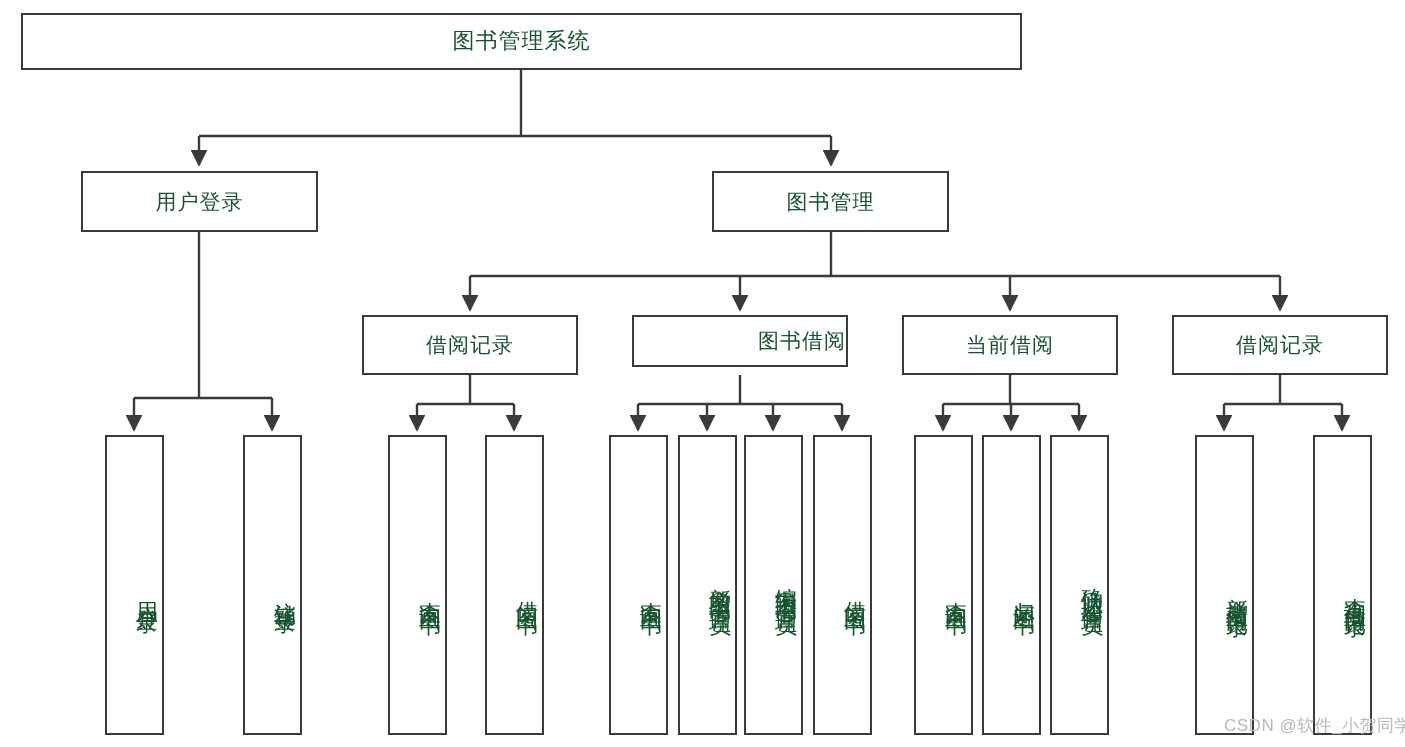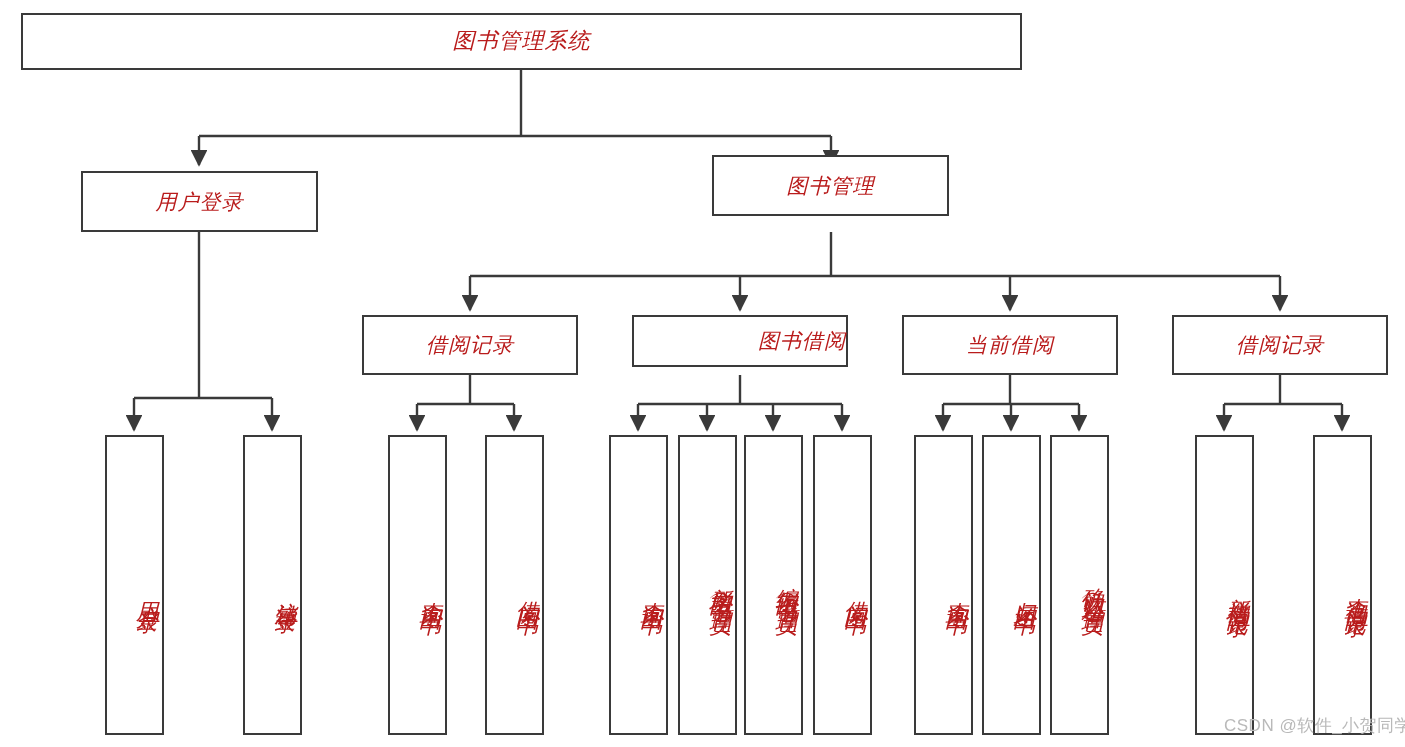--- a/index.html
+++ b/index.html
@@ -25,8 +25,7 @@
     display: flex;
     align-items: center;
     justify-content: center;
-    color: #b91c1c;
-    font-style: italic;
+    color: #14532d;
   }
   .node.horiz {
     font-size: 21px;

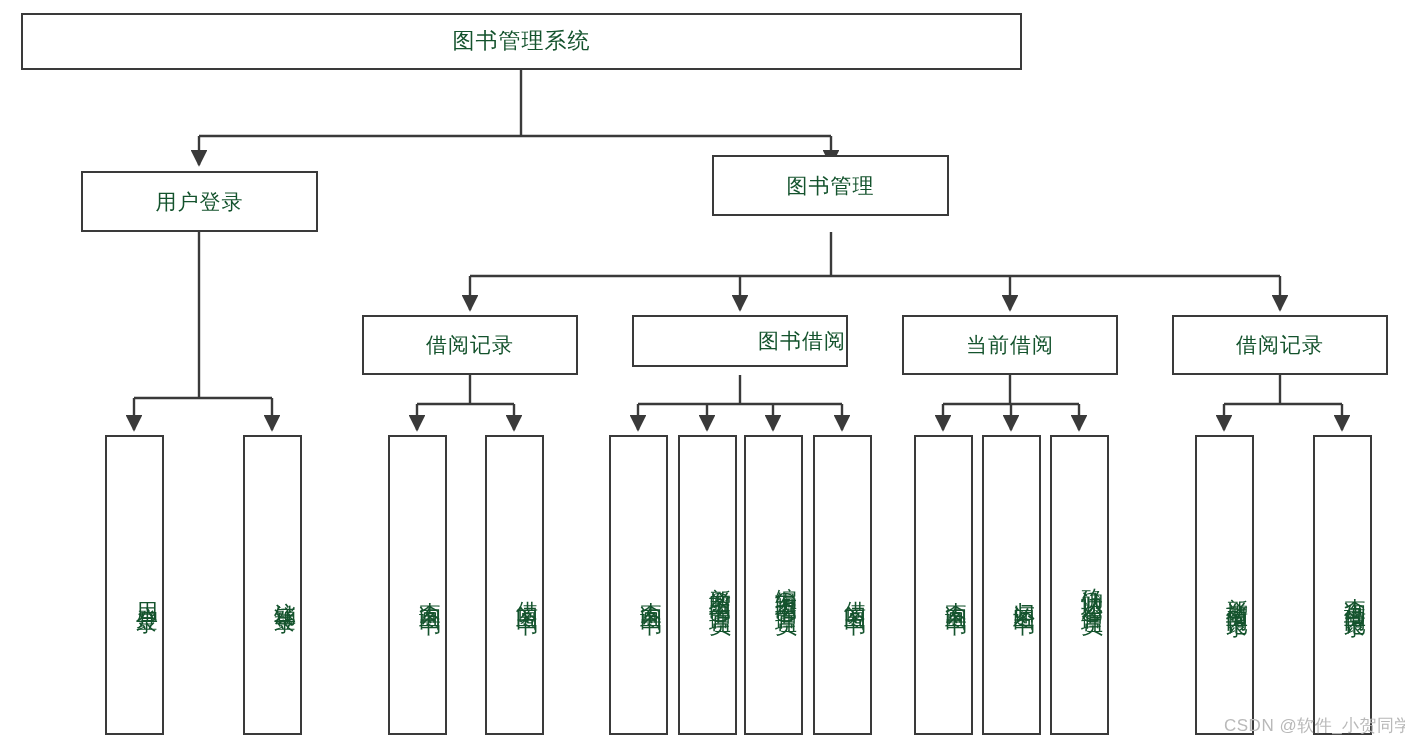--- a/index.html
+++ b/index.html
@@ -134,7 +134,7 @@
   <div class="node horiz" style="left:81px; top:171px; width:237px; height:61px;">
     <span>用户登录</span>
   </div>
-  <div class="node horiz" style="left:712px; top:155px; width:237px; height:61px;">
+  <div class="node horiz" style="left:712px; top:171px; width:237px; height:61px;">
     <span>图书管理</span>
   </div>
 

